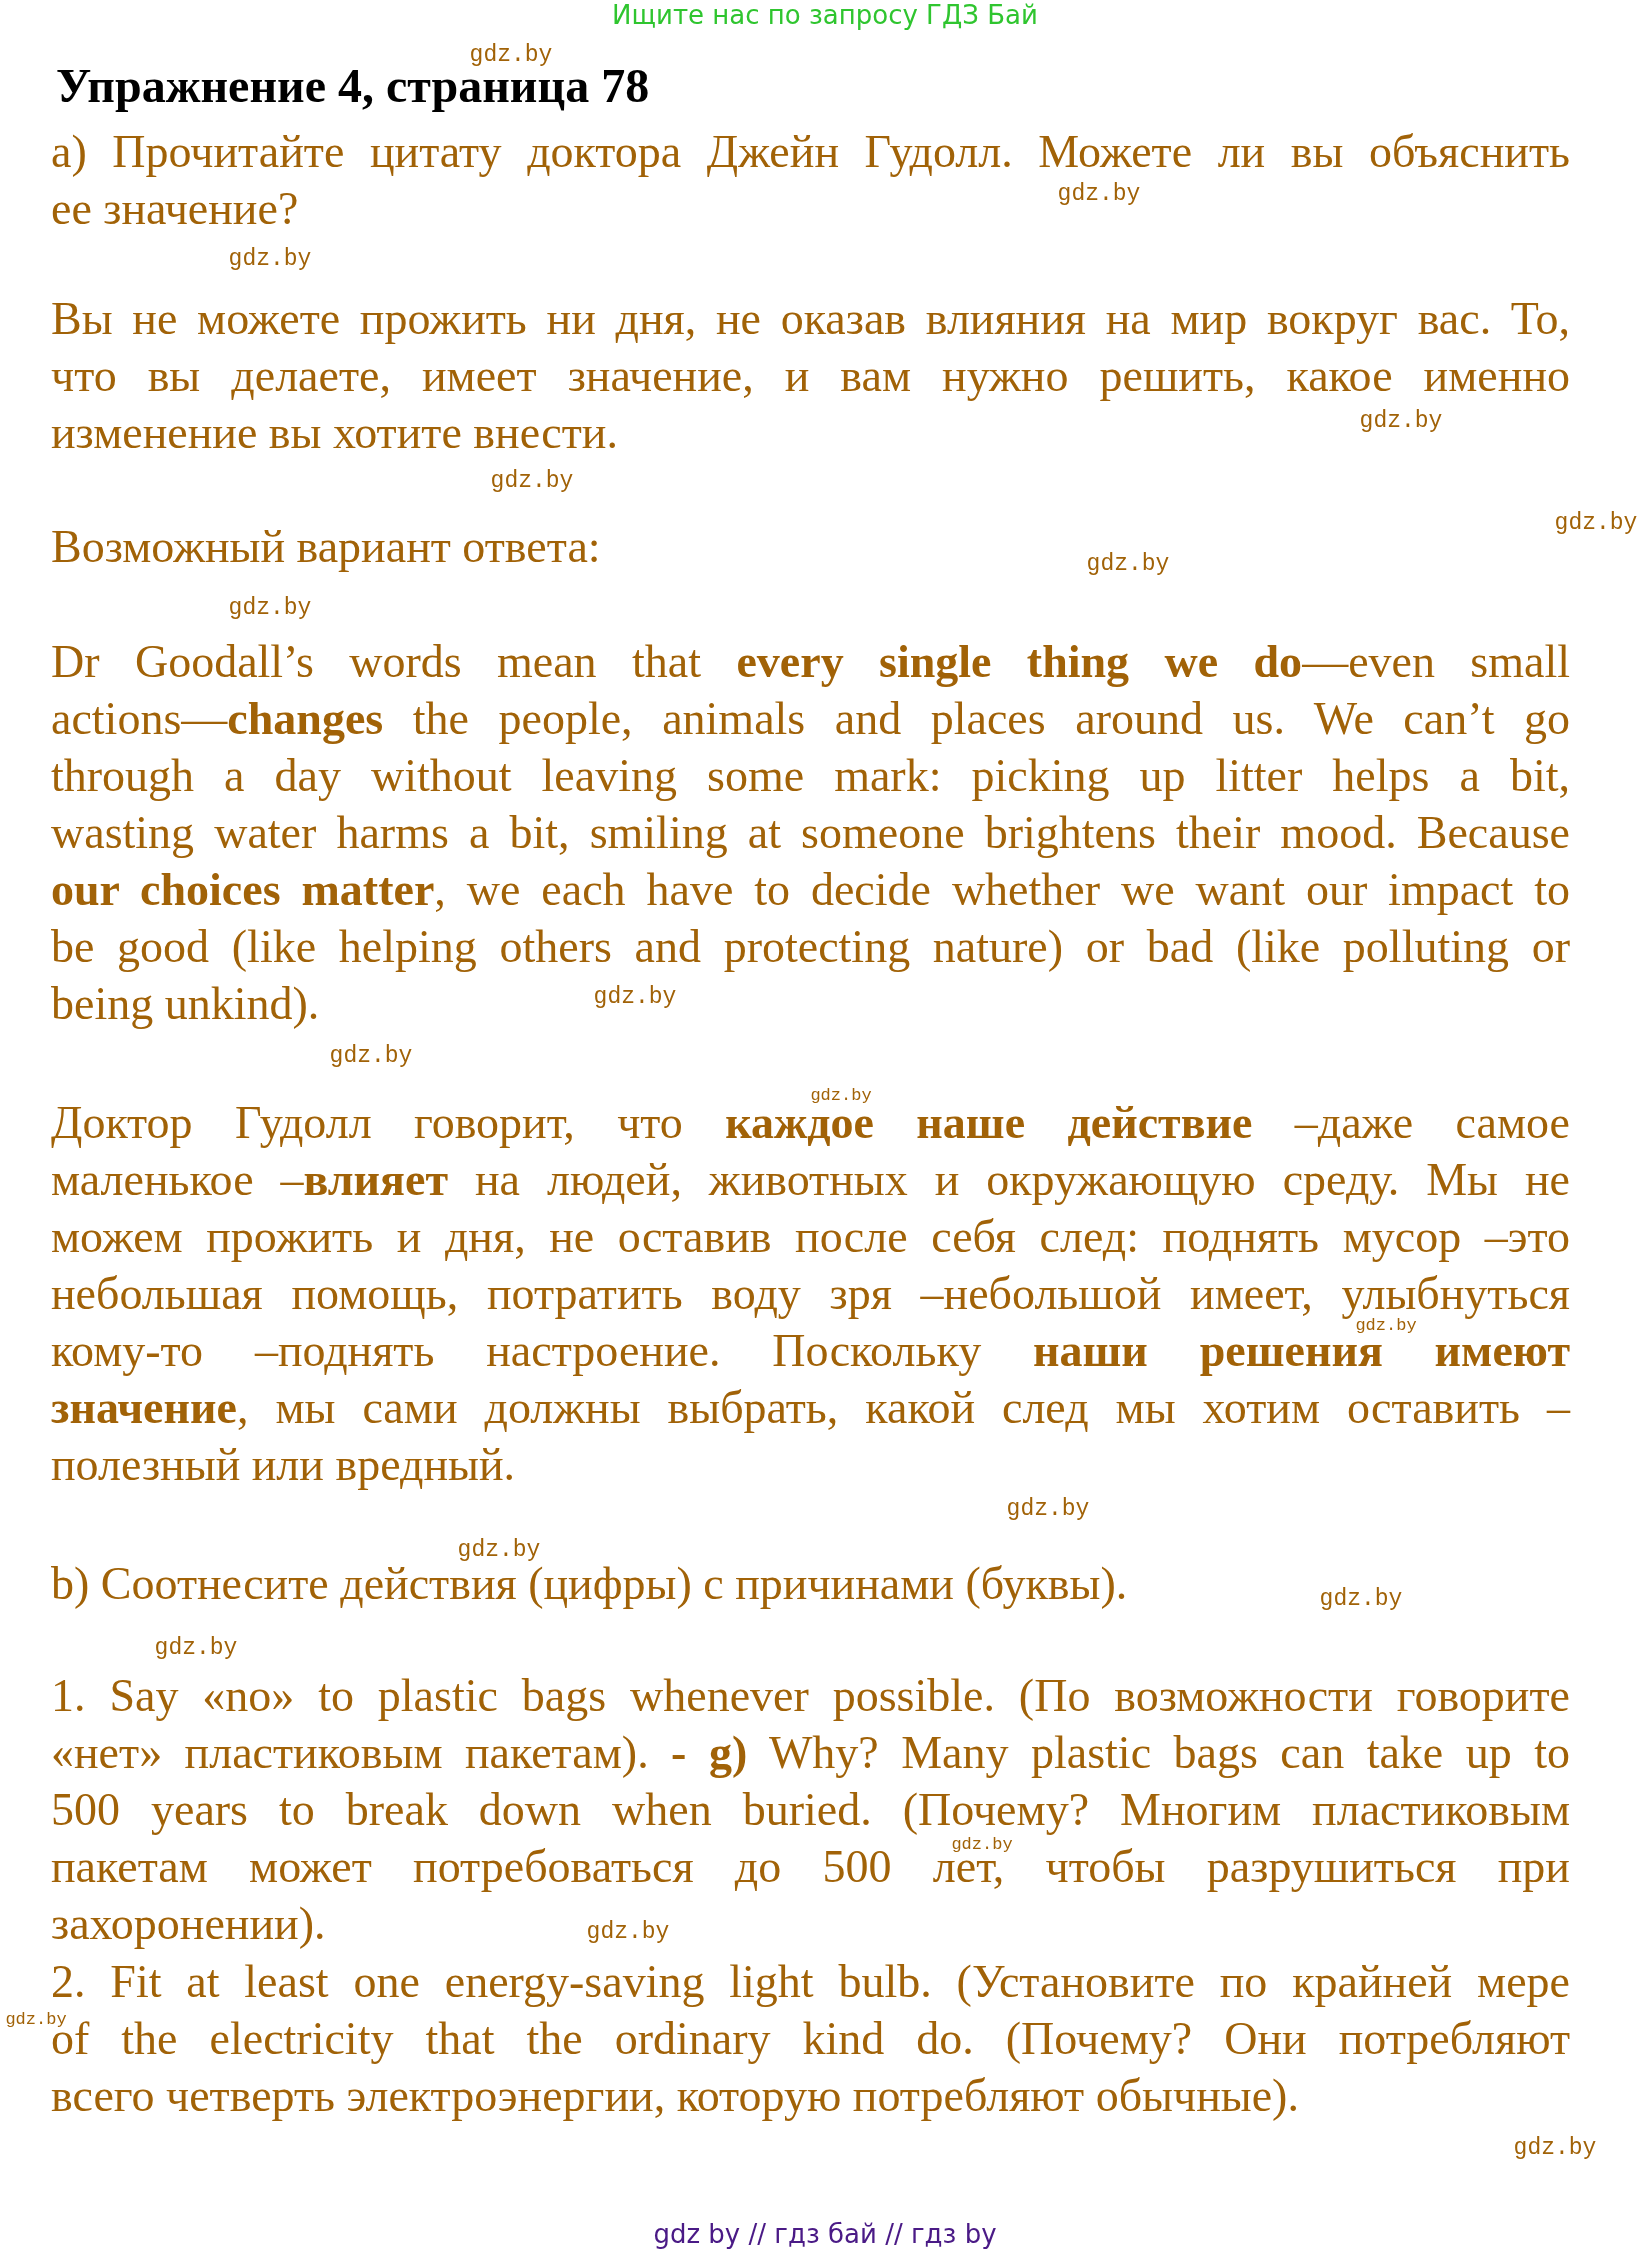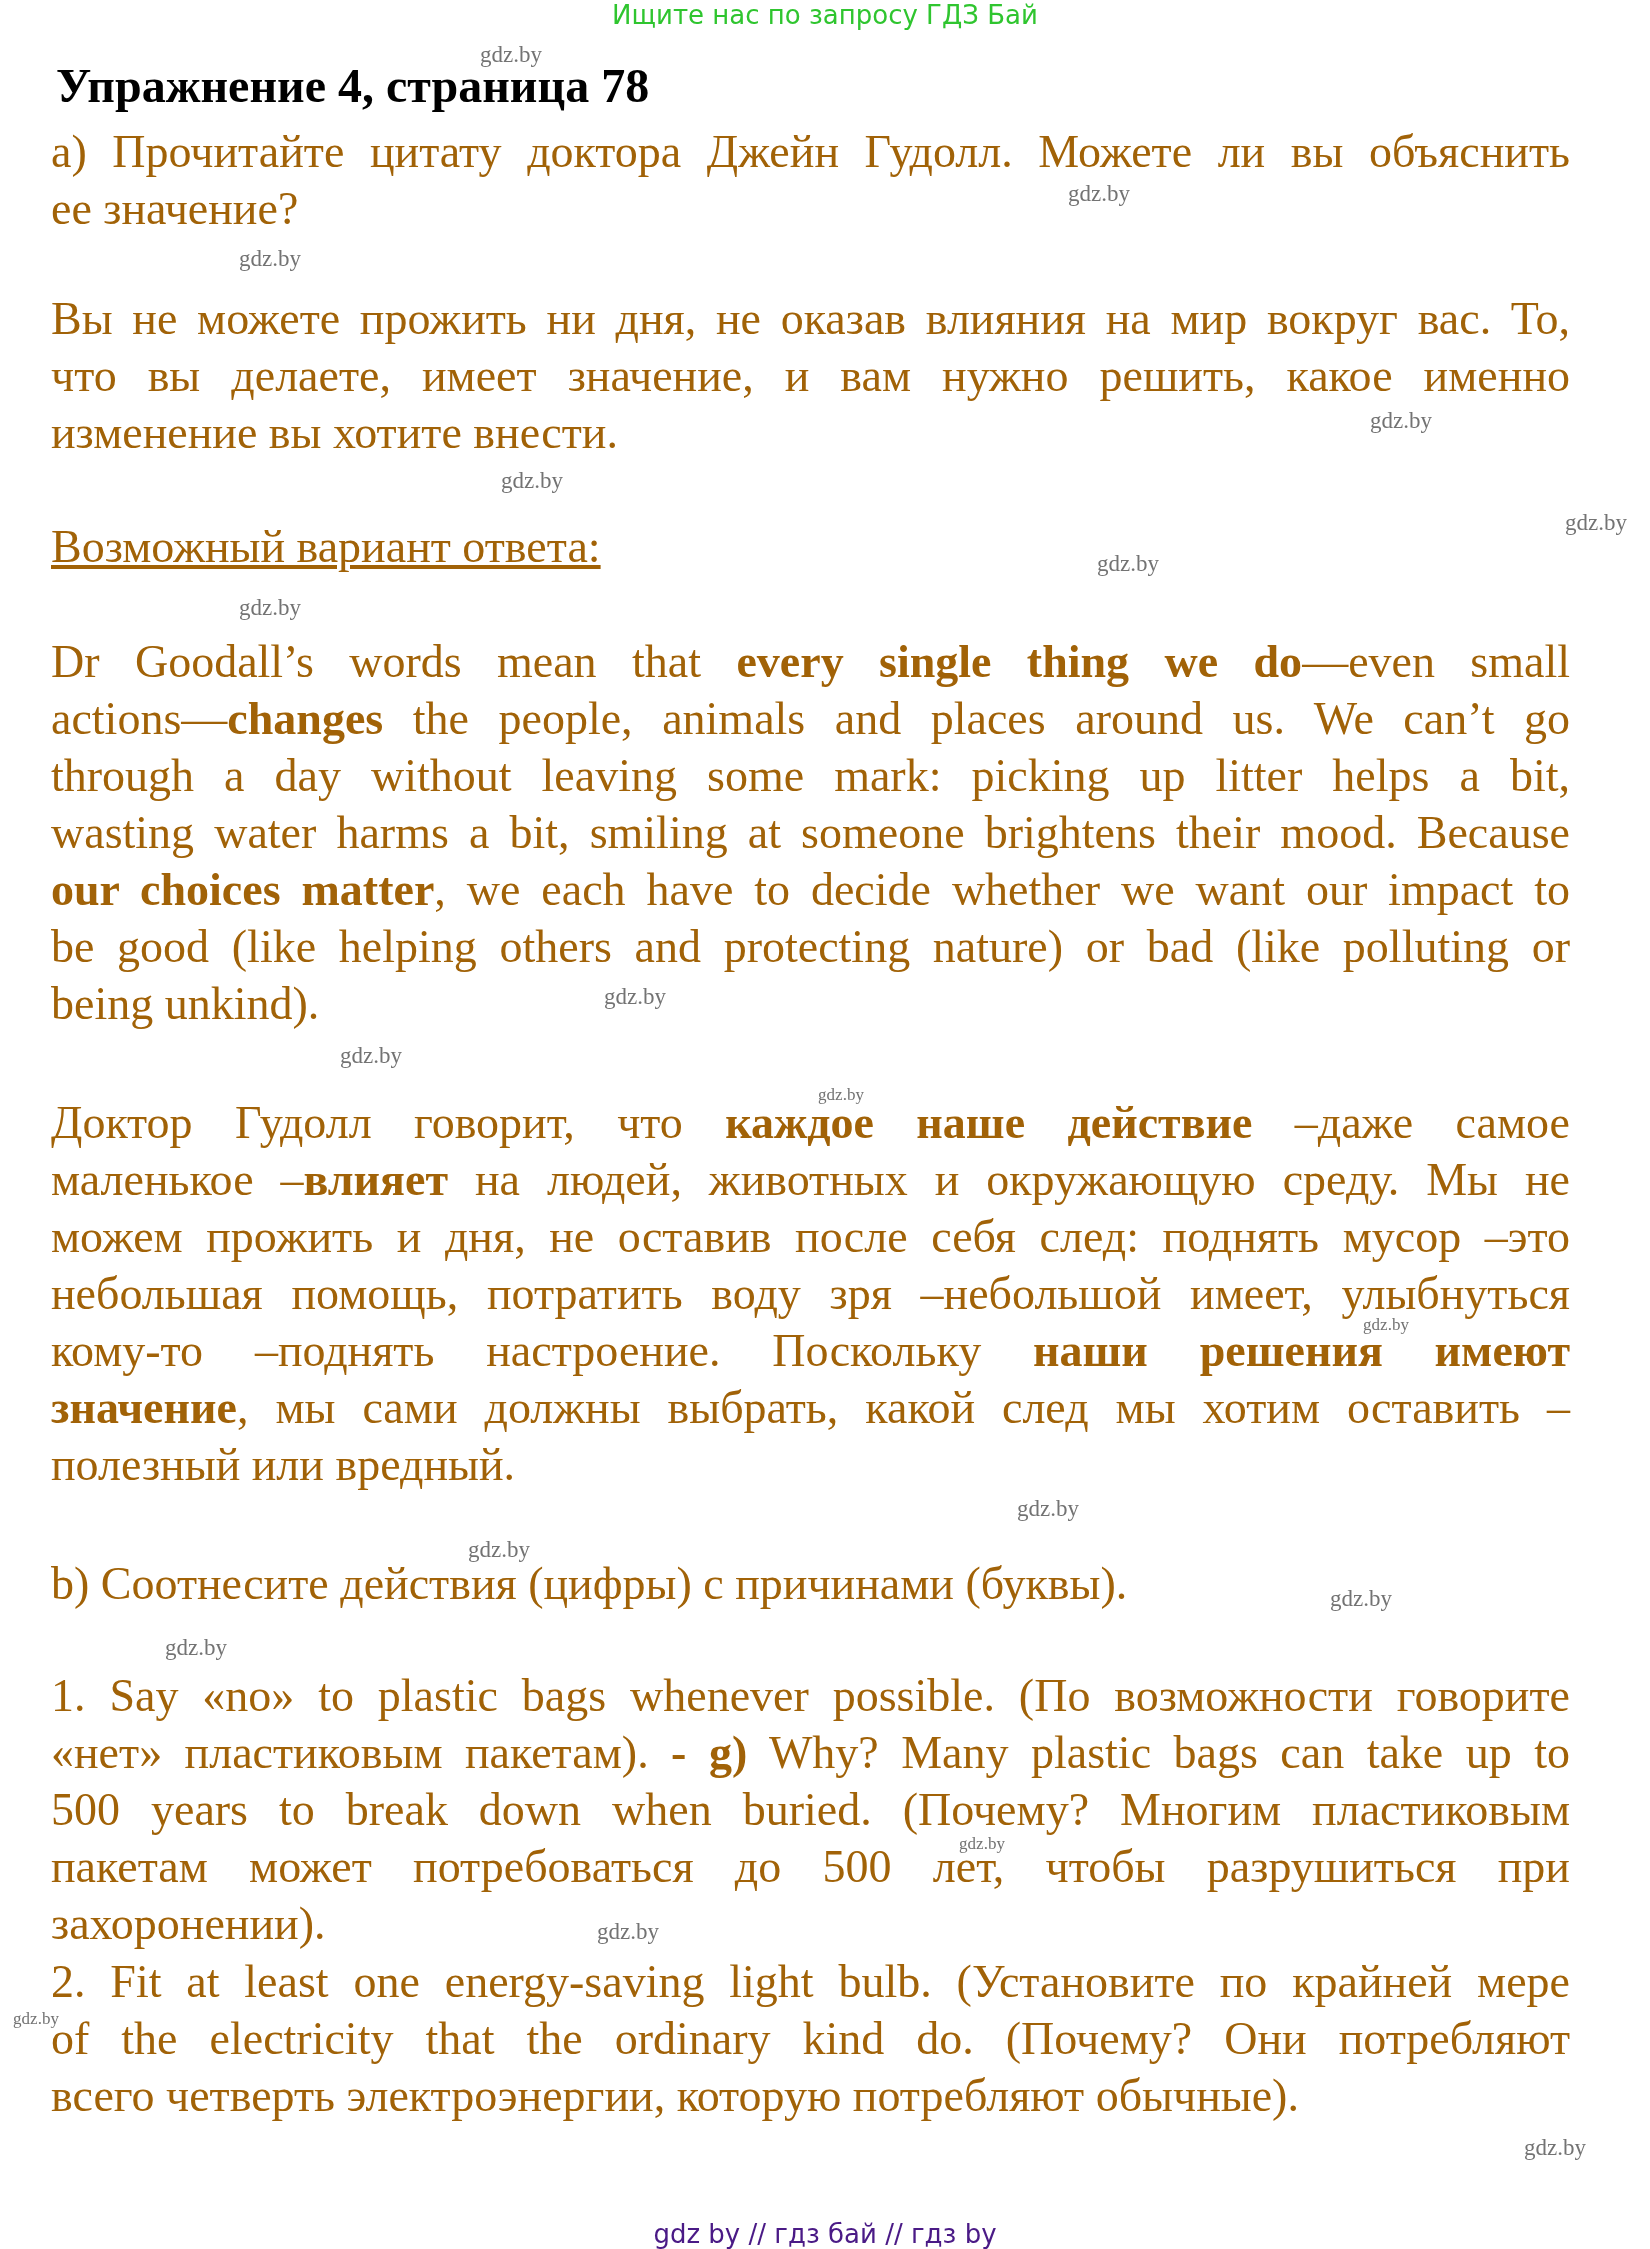--- a/index.html
+++ b/index.html
@@ -29,7 +29,7 @@
   .line b { font-weight: bold; }
   .wm {
     position: absolute; transform: translate(-50%, -50%);
-    font-family: Liberation Serif, serif; font-size: 23px; color: #737373; white-space: nowrap;
+    font-family: Liberation Mono, monospace; font-size: 23px; color: #a16207; white-space: nowrap;
   }
   .wm.small { font-size: 17px; }
 </style>

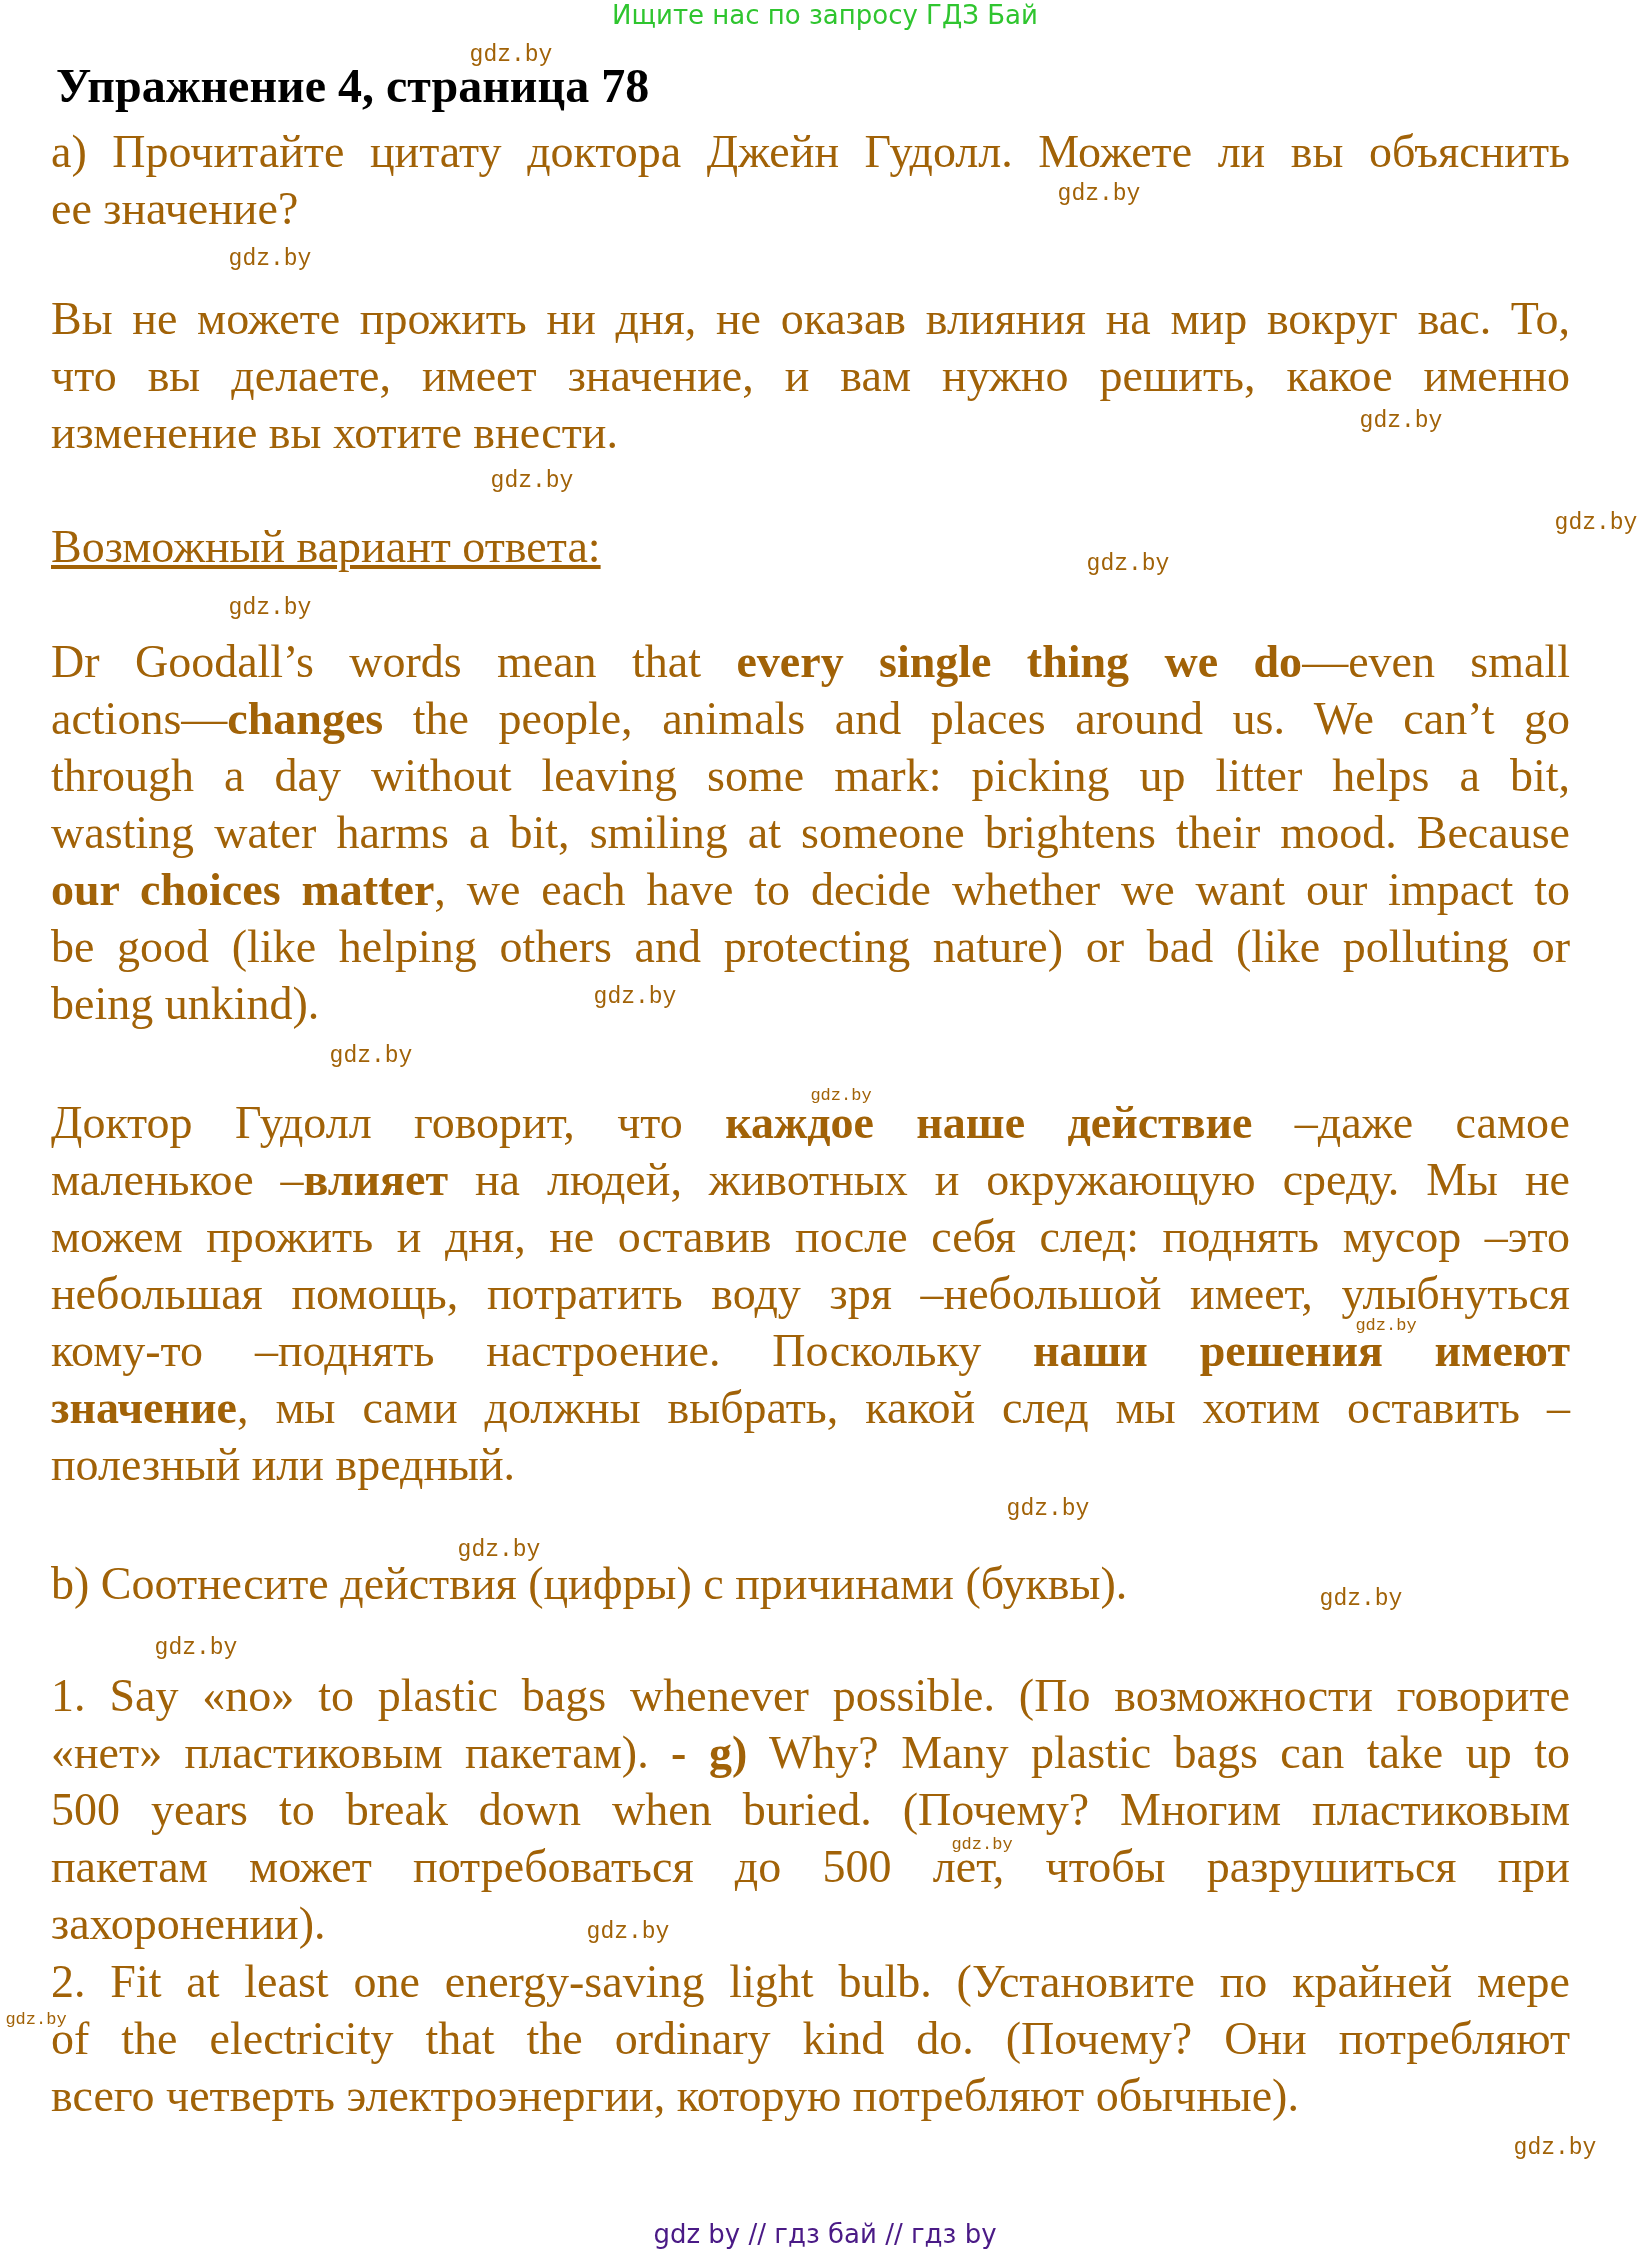--- a/index.html
+++ b/index.html
@@ -51,7 +51,7 @@
         <span class="line j"><span>что вы делаете, имеет значение, и вам нужно решить, какое именно</span></span>
         <span class="line"><span>изменение вы хотите внести.</span></span>
       </div>
-      <div class="block" style="top: 518px; text-decoration: underline;">
+      <div class="block" style="top: 518px;">
         <span class="line"><span>Возможный вариант ответа:</span></span>
       </div>
       <div class="block" style="top: 633px;">

